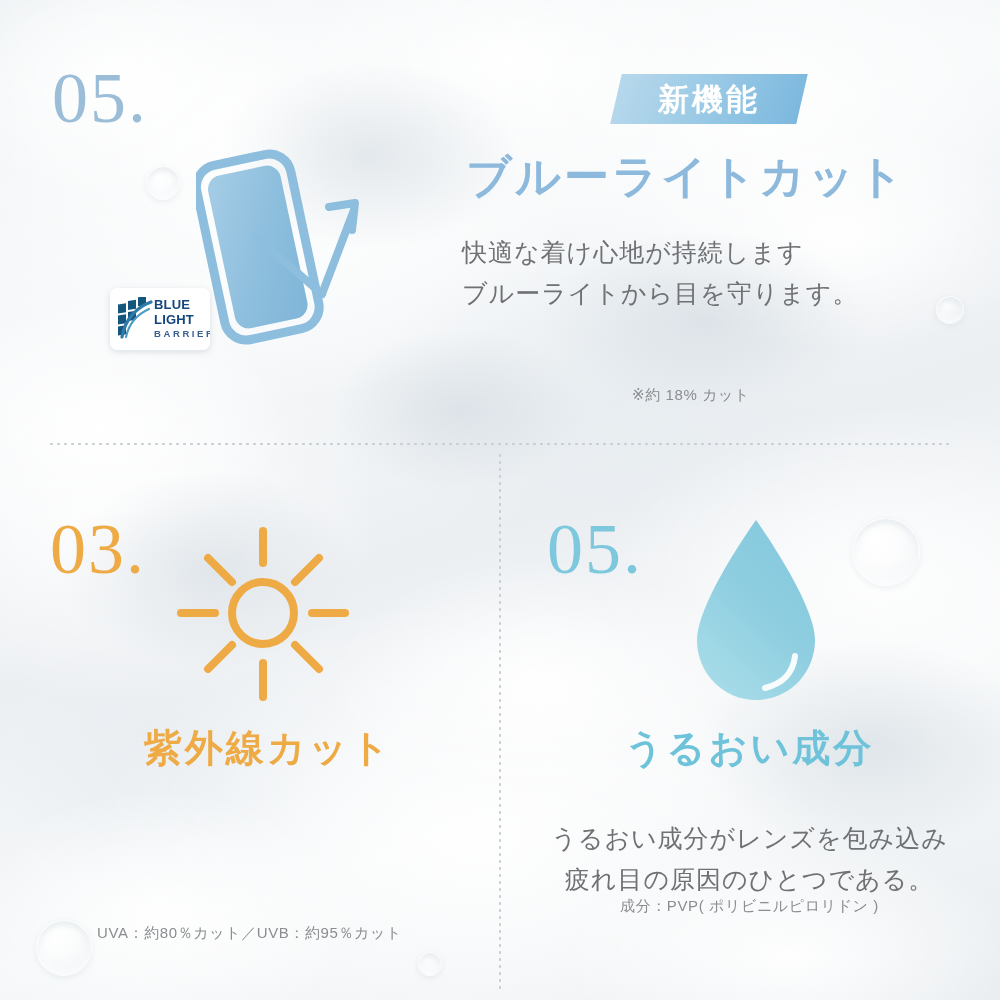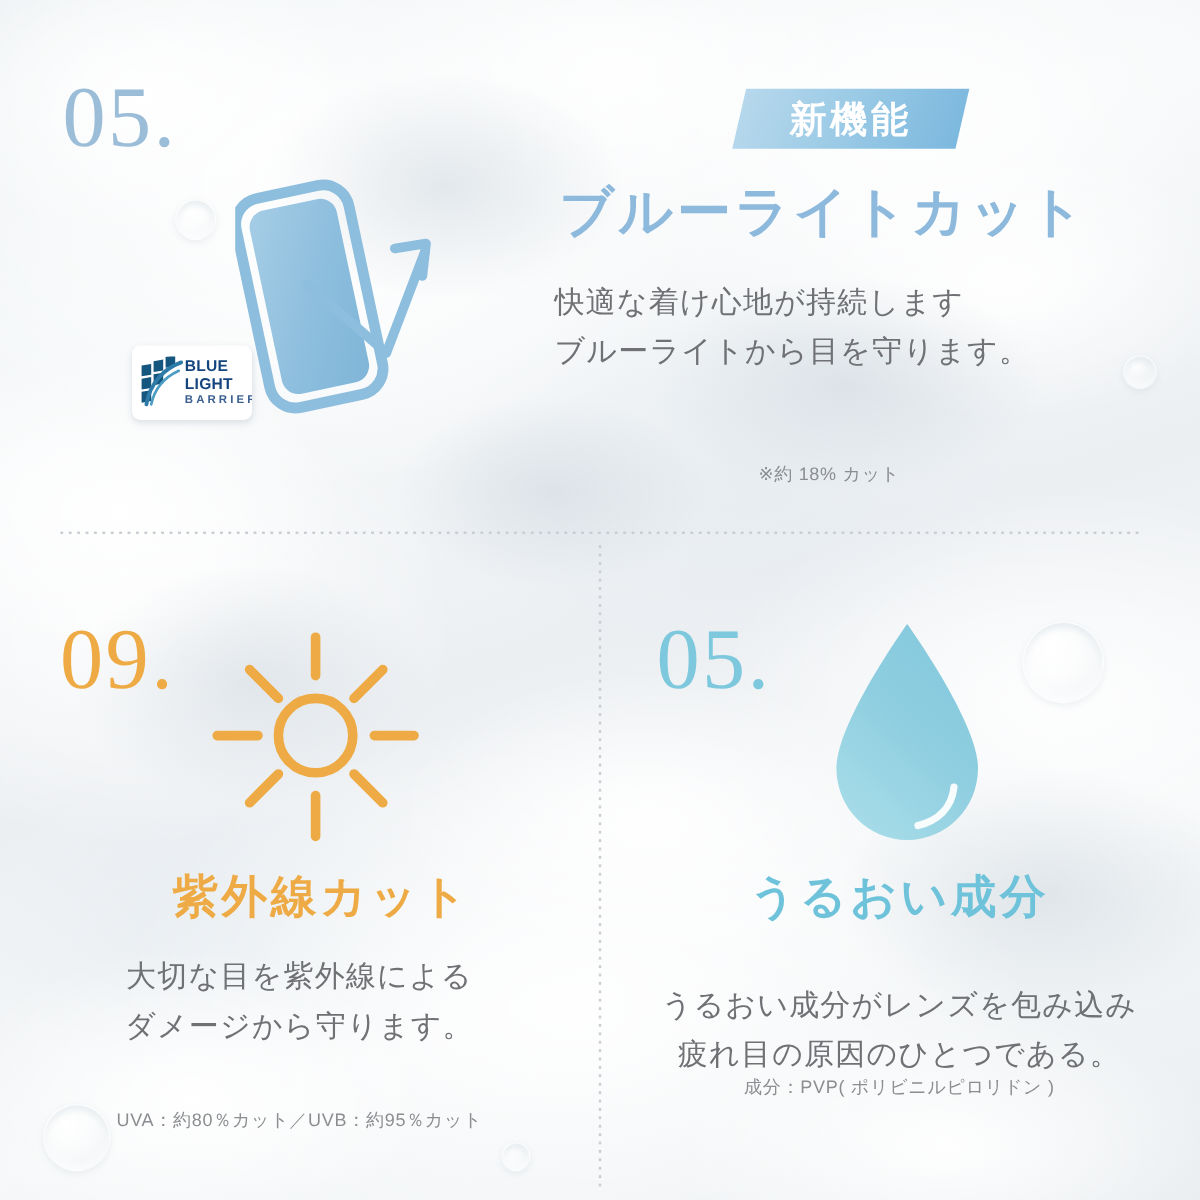--- a/index.html
+++ b/index.html
@@ -281,7 +281,7 @@
 
   <div id="sec02">
 
-    <div class="num" id="num02">09.</div>
+    <div class="num" id="num02">03.</div>
 
     <div id="sun-wrap">
       <svg width="175" height="180" viewBox="0 0 175 180" xmlns="http://www.w3.org/2000/svg">

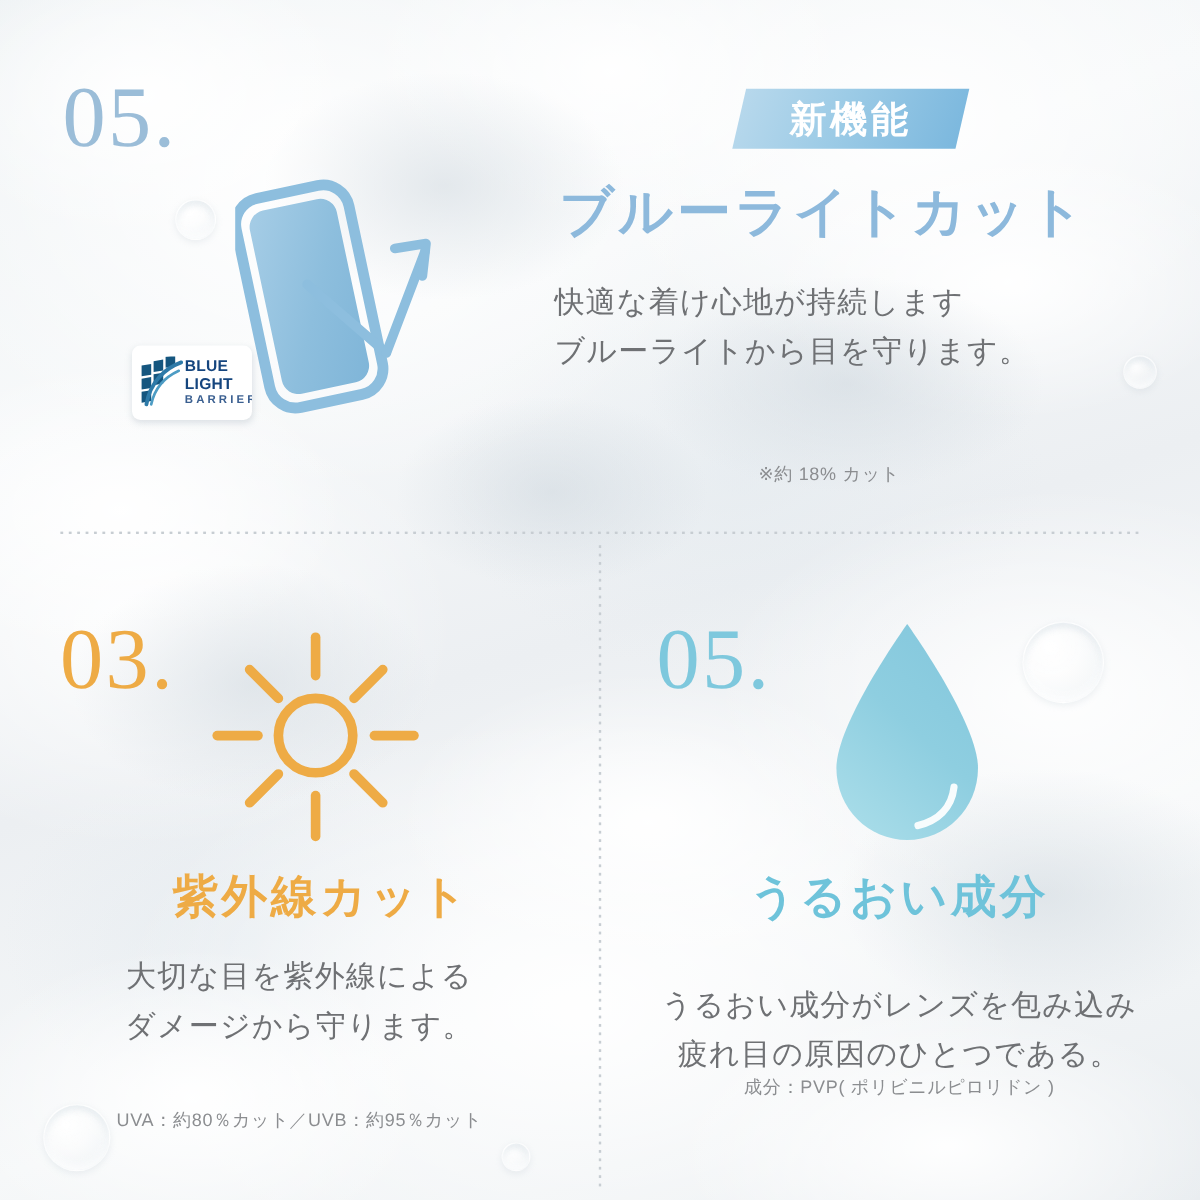--- a/index.html
+++ b/index.html
@@ -301,10 +301,6 @@
 
     <div class="head" id="head02">紫外線カット</div>
 
-    <div id="body02">
-      <div class="body-txt">大切な目を紫外線による</div>
-      <div class="body-txt">ダメージから守ります。</div>
-    </div>
 
     <div class="note" id="note02">UVA：約80％カット／UVB：約95％カット</div>
   </div>

